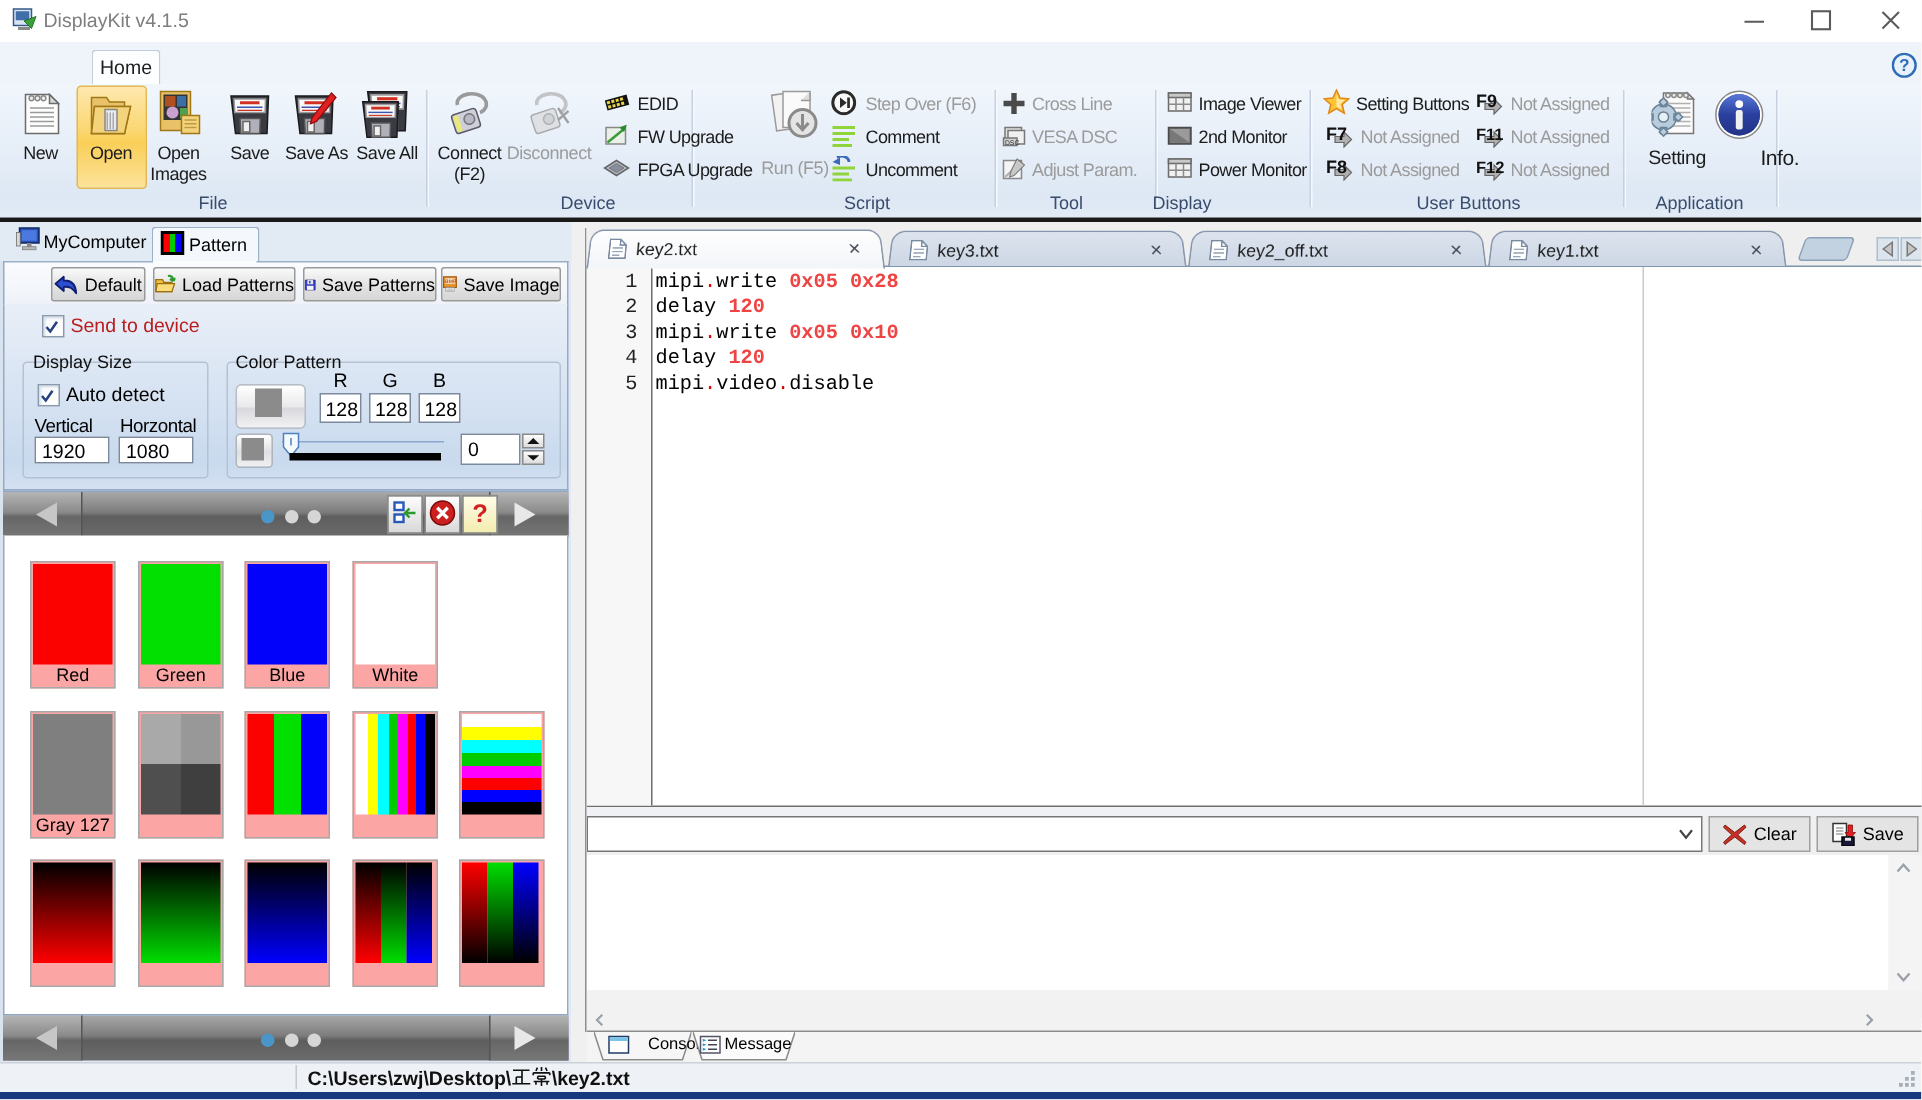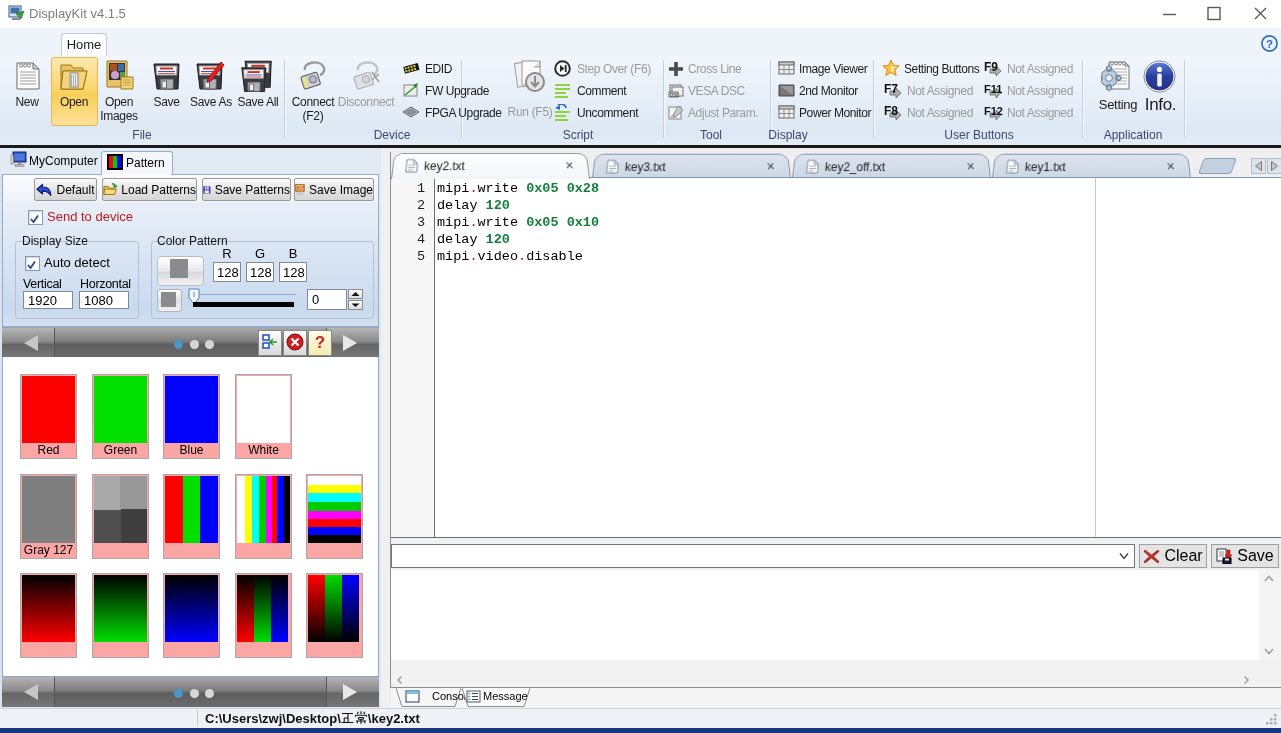--- a/index.html
+++ b/index.html
@@ -358,7 +358,7 @@
     <rect x="14.2" y="13.4" width="4.6" height="13" rx="1.5" fill="#f0f0f0"></rect>
   </svg>
   <div class="biglabel" style="left:1088px;top:98px;width:60px;font-size:13px">Setting</div>
-  <div class="biglabel" style="left:1133px;top:98px;width:55px;font-size:17px">Info.</div>
+  <div class="biglabel" style="left:1159px;top:98px;width:55px;font-size:14px">Info.</div>
 
   <svg width="0" height="0" style="position:absolute">
     <defs>

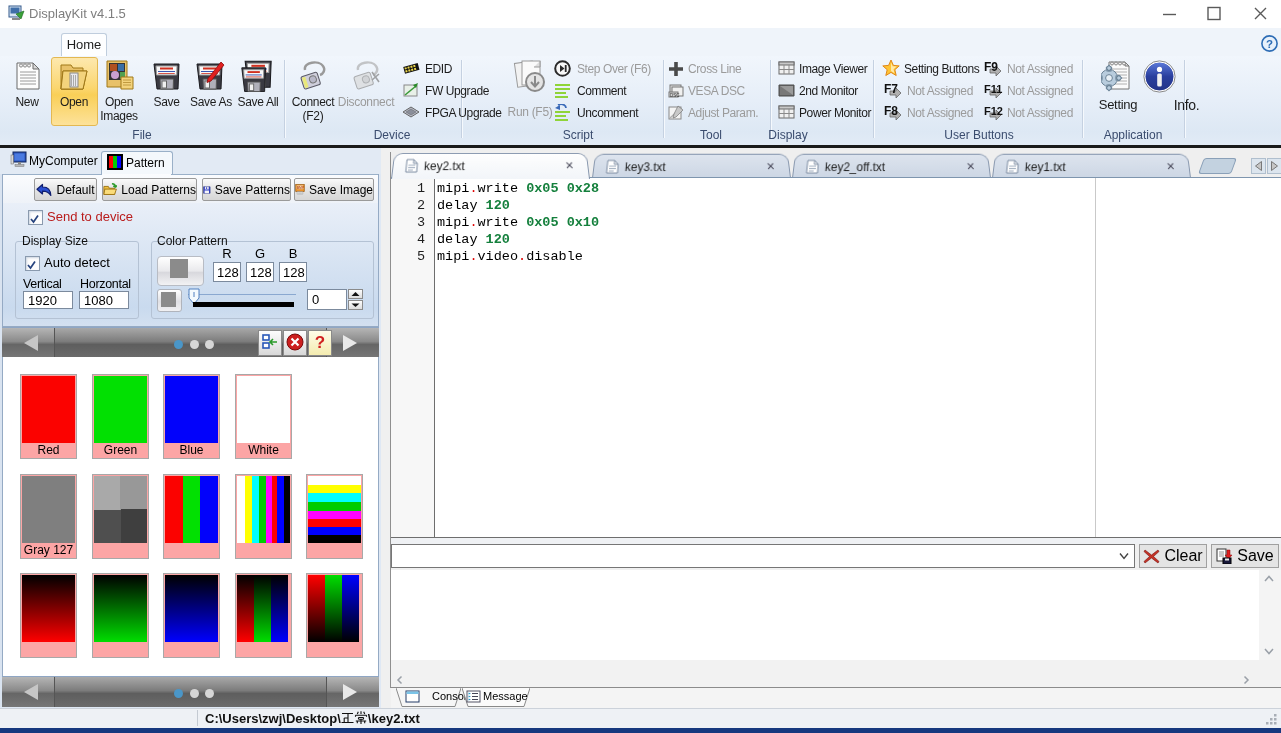--- a/index.html
+++ b/index.html
@@ -48,7 +48,7 @@
   #gutter{left:391px;top:178px;width:43px;height:359px;background:#f7f7f7;border-right:1px solid #6e6e6e}
   .lnum{position:absolute;width:30px;text-align:right;font-family:"Liberation Mono",monospace;font-size:13.5px;color:#1f1f1f}
   .codeline{position:absolute;left:437px;font-family:"Liberation Mono",monospace;font-size:13.5px;color:#000;white-space:pre}
-  .codeline .n{color:#15803d;font-weight:bold}
+  .codeline .n{color:#ef4444;font-weight:bold}
   .codeline .r{color:#e00000}
   #ed-div{left:1095px;top:178px;width:1px;height:359px;background:#c9c9c9}
   

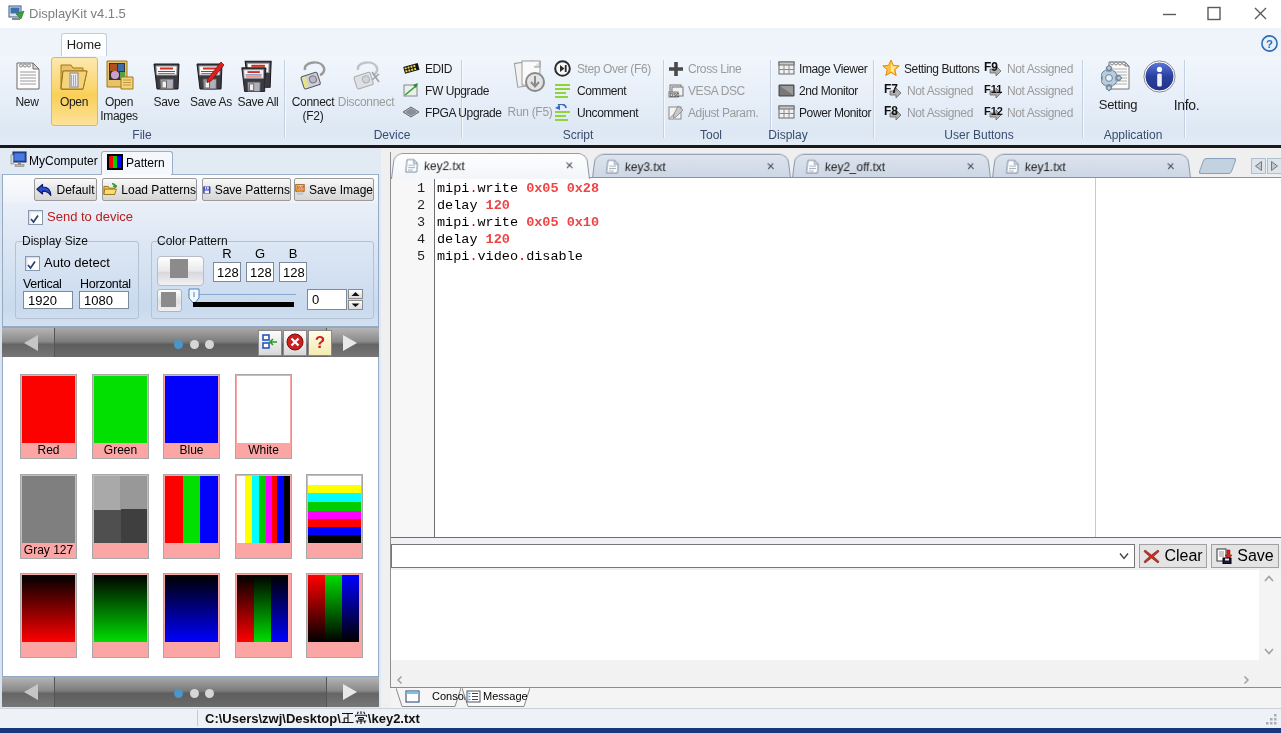--- a/index.html
+++ b/index.html
@@ -54,7 +54,7 @@
   
   #con-top{left:391px;top:538px;width:890px;height:6px;background:#eff1f4}
   #combo{left:391px;top:544px;width:744px;height:24px;background:#fff;border:1px solid #767676;box-sizing:border-box}
-  .conbtn{position:absolute;top:544px;height:24px;background:#e4e4e4;border:1px solid #a0a0a0;box-sizing:border-box;font-size:16px;color:#000;display:flex;align-items:center;justify-content:center;gap:4px}
+  .conbtn{position:absolute;top:544px;height:24px;background:#e4e4e4;border:1px solid #a0a0a0;box-sizing:border-box;font-size:12px;color:#000;display:flex;align-items:center;justify-content:center;gap:4px}
   #con-white{left:391px;top:570px;width:868px;height:90px;background:#fff}
   #con-vscroll{left:1259px;top:570px;width:22px;height:90px;background:#f4f4f4}
   #con-hscroll{left:391px;top:660px;width:890px;height:27px;background:#f2f2f2}

